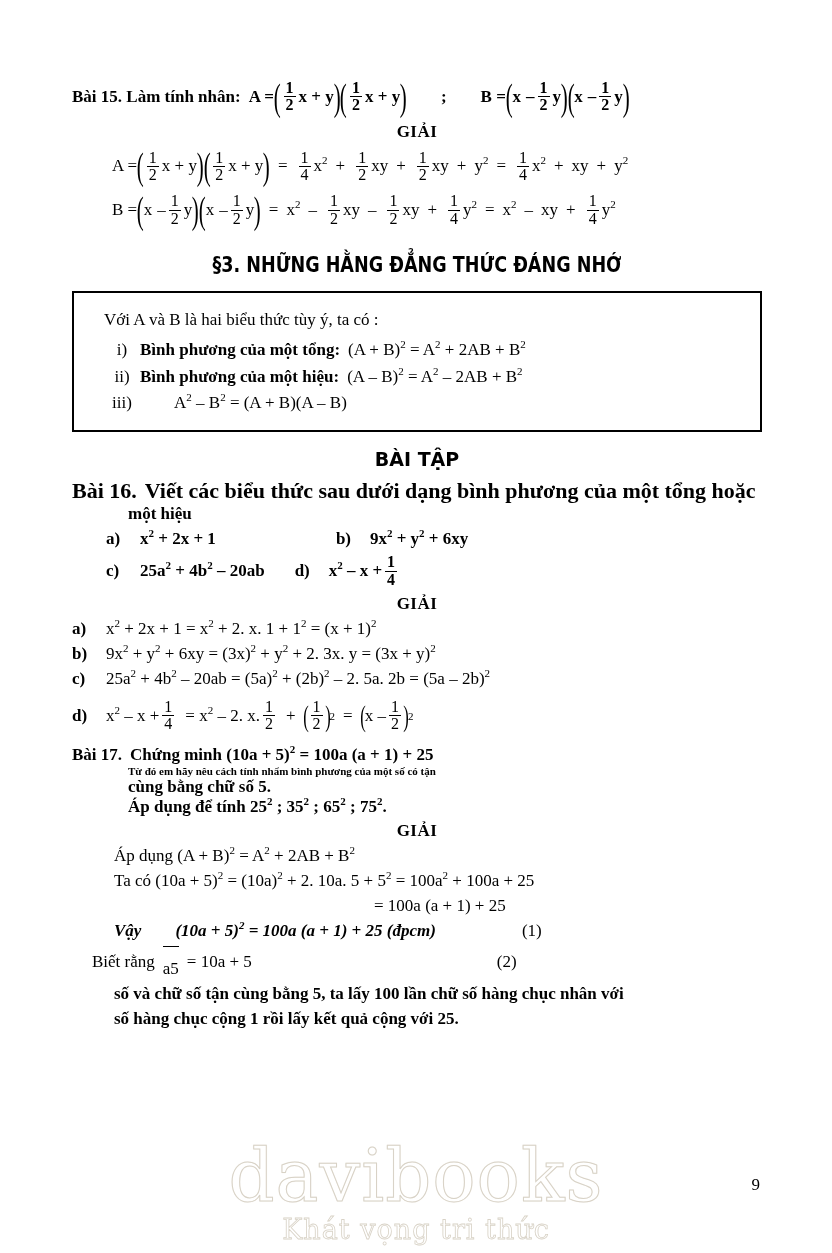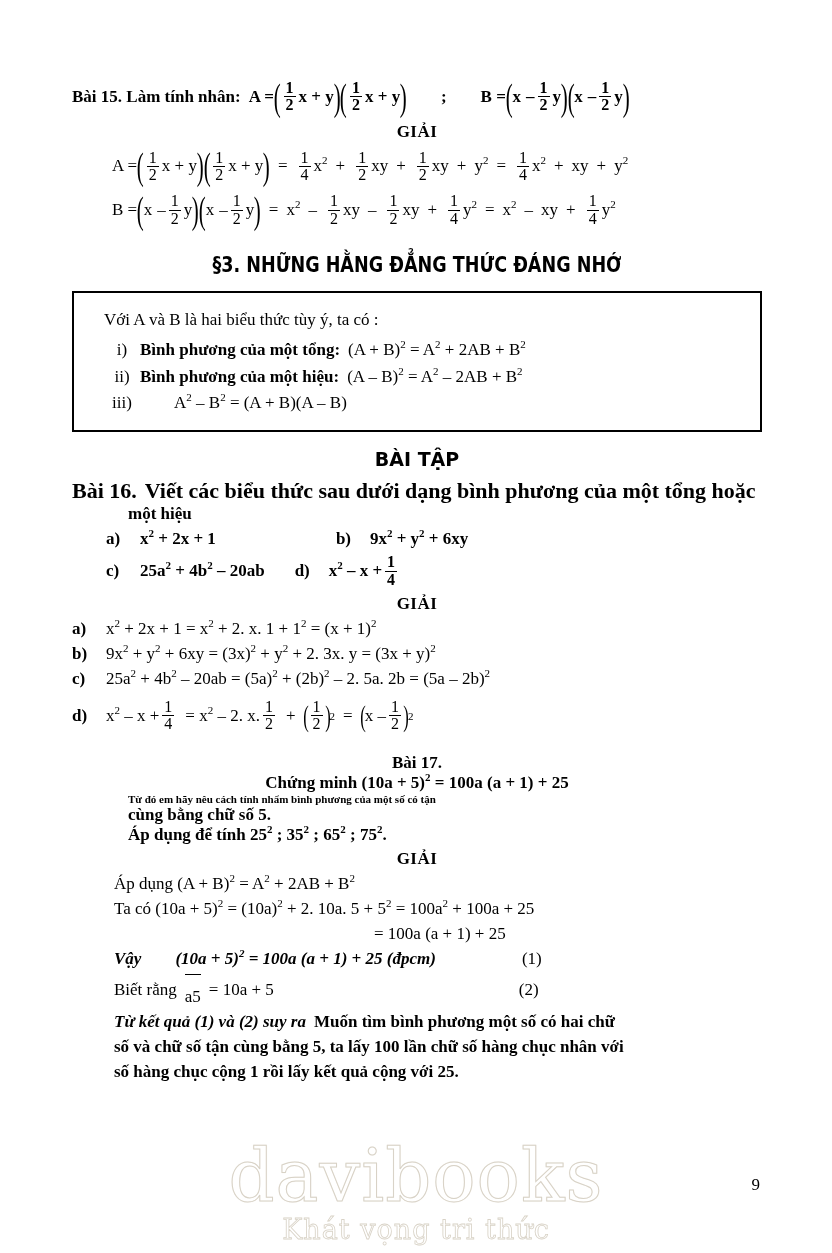--- a/index.html
+++ b/index.html
@@ -434,7 +434,7 @@
       <sup class="exp">2</sup>
     </div>
 
-    <div class="line" style="font-size:17px; margin-top:20px;flex-direction:column;">
+    <div class="line" style="font-size:17px; margin-top:12px;">
       <span class="bold">Bài 17.</span>
       <span class="sp"></span>
       <span class="bold">Chứng minh (10a + 5)<sup class="exp">2</sup> = 100a (a + 1) + 25</span>

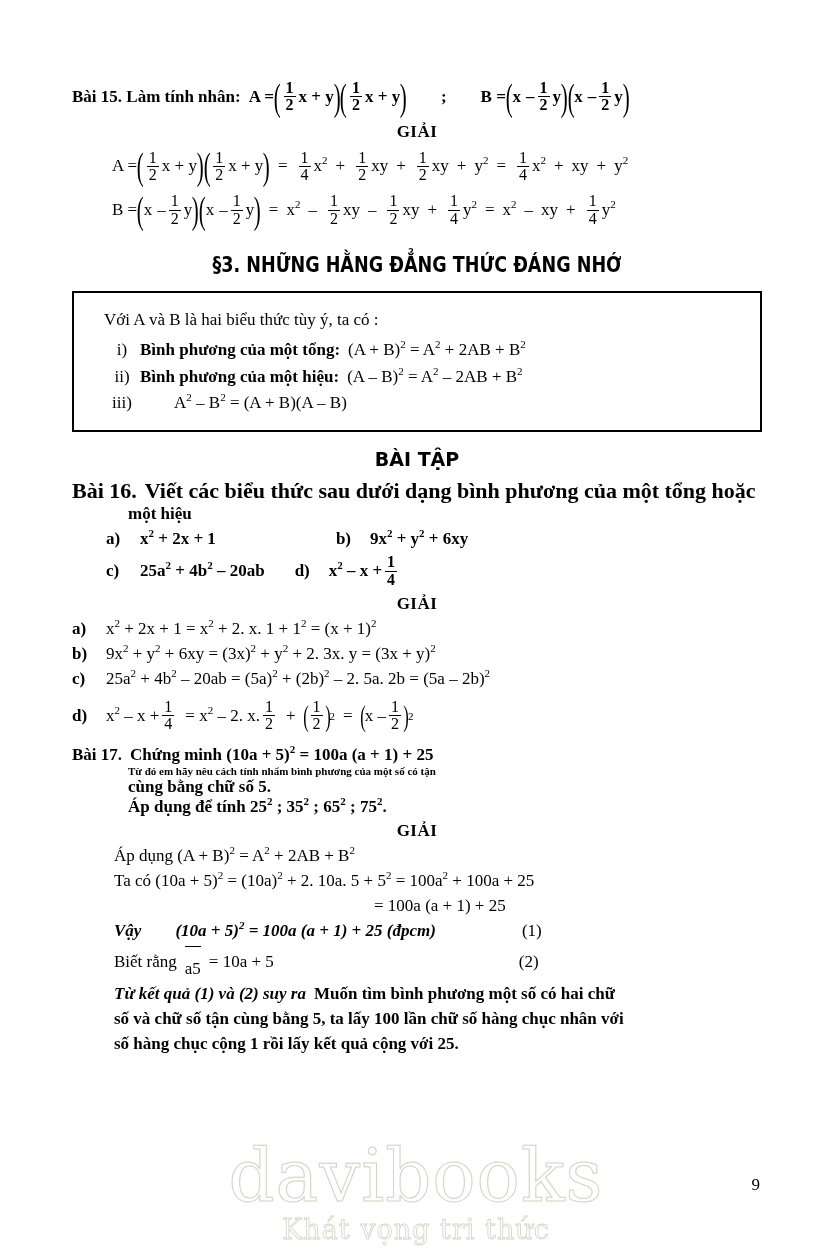--- a/index.html
+++ b/index.html
@@ -467,7 +467,7 @@
       <span style="display:inline-block;width:86px"></span>
       <span>(1)</span>
     </div>
-    <div class="sol-line" style="margin-left:42px;">
+    <div class="sol-line" style="margin-left:20px;">
       <span>Biết rằng</span>
       <span class="sp"></span>
       <span class="ovl">a5</span>

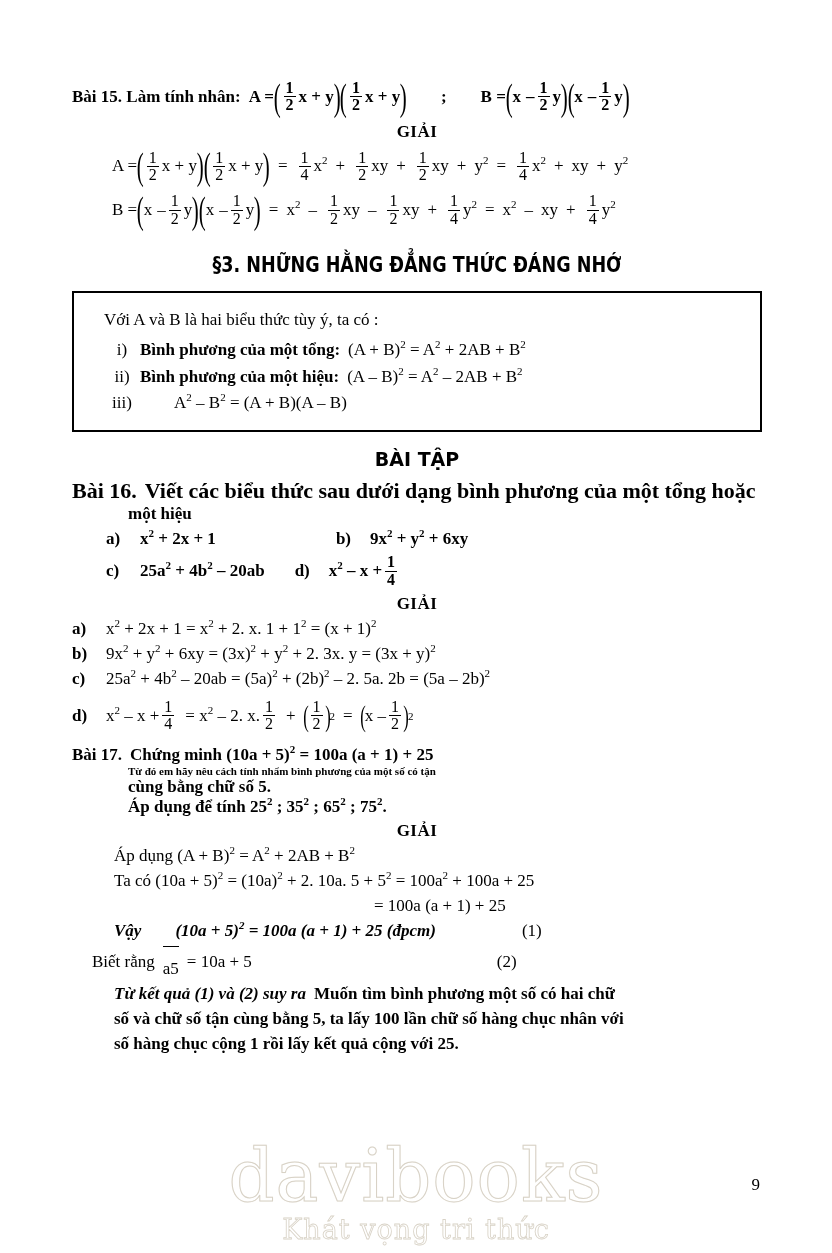--- a/index.html
+++ b/index.html
@@ -477,11 +477,6 @@
       <span>(2)</span>
     </div>
     <div class="sol-line" style="margin-left:42px;">
-      <span class="bi">Từ kết quả (1) và (2) suy ra</span>
-      <span class="sp"></span>
-      <span class="bold">Muốn tìm bình phương một số có hai chữ</span>
-    </div>
-    <div class="sol-line" style="margin-left:42px;">
       <span class="bold">số và chữ số tận cùng bằng 5, ta lấy 100 lần chữ số hàng chục nhân với</span>
     </div>
     <div class="sol-line" style="margin-left:42px;">

